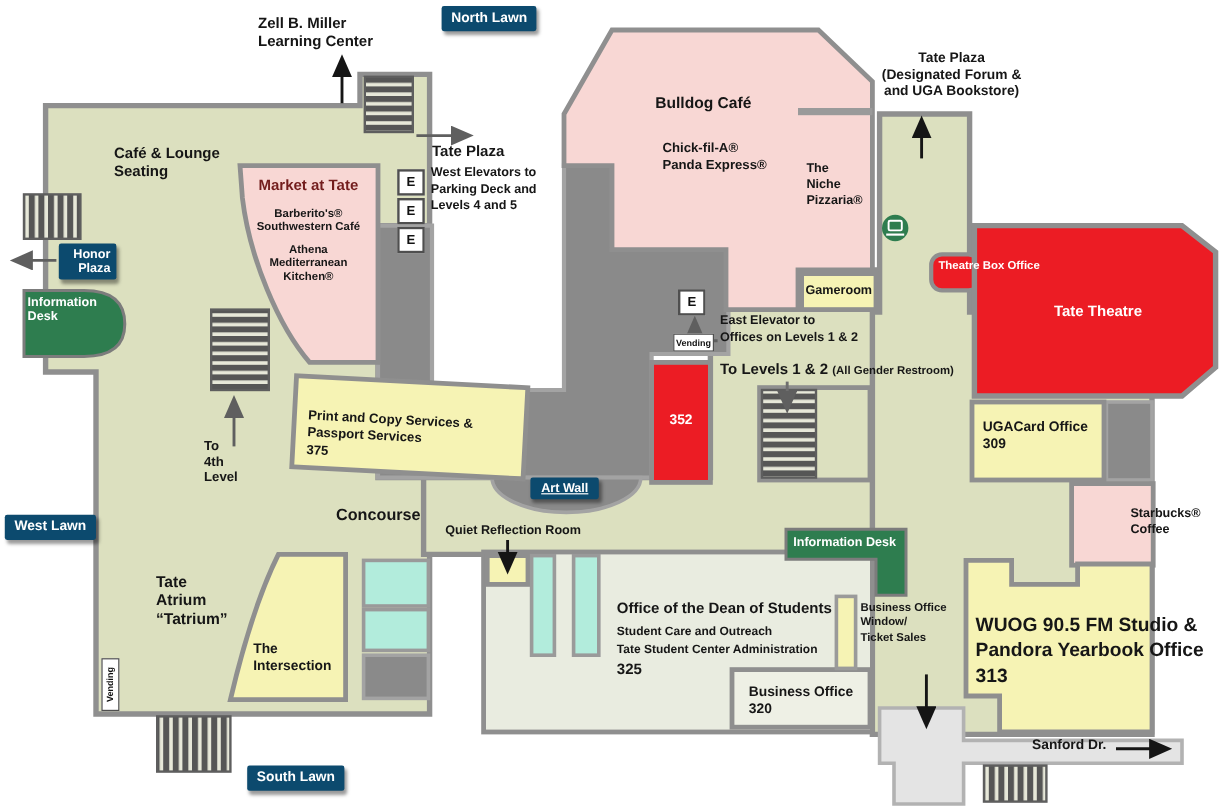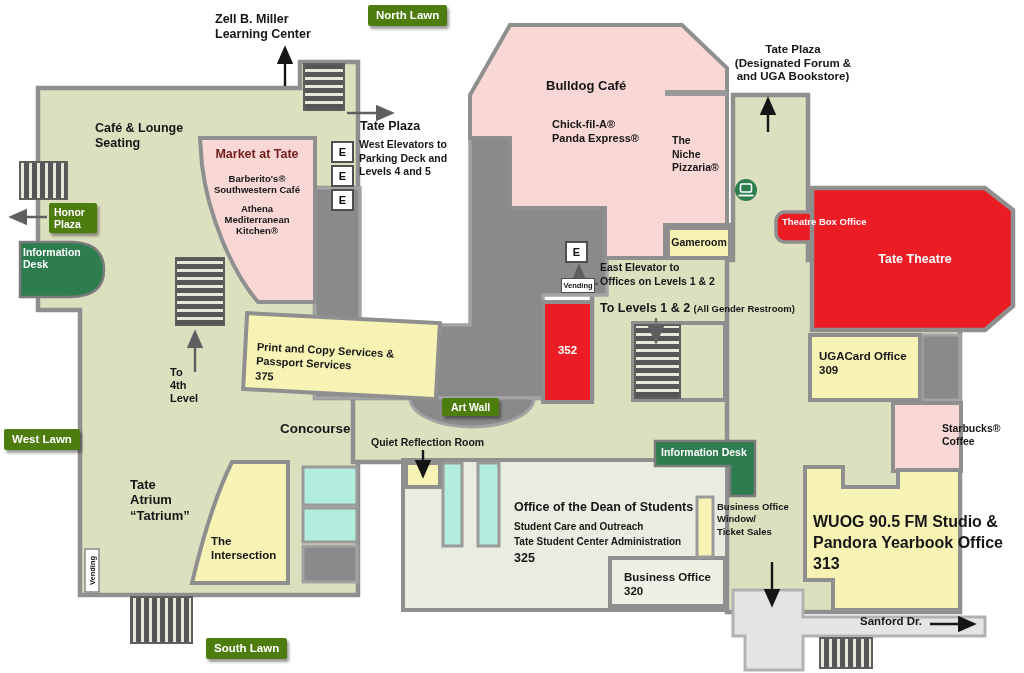--- a/index.html
+++ b/index.html
@@ -10,9 +10,9 @@
   .c{text-align:center;}
   .w{color:#ffffff;}
   .maroon{color:#731d1d;}
-  .badge{position:absolute;background:#4d7c0f;color:#fff;font-weight:700;
+  .badge{position:absolute;background:#0c4a6e;color:#fff;font-weight:700;
          padding:4px 8px;border-radius:2px;box-shadow:2px 3px 3px rgba(0,0,0,.4);
-         font-size:11.5px;line-height:1.15;text-align:left;}
+         font-size:11.5px;line-height:1.15;text-align:right;}
   .ebox{position:absolute;width:19px;height:18px;background:#fff;border:2px solid #4f4f4f;
         font-weight:700;font-size:11px;text-align:center;line-height:18px;color:#111;}
   .vend{position:absolute;background:#fff;border:1.5px solid #4f4f4f;color:#111;

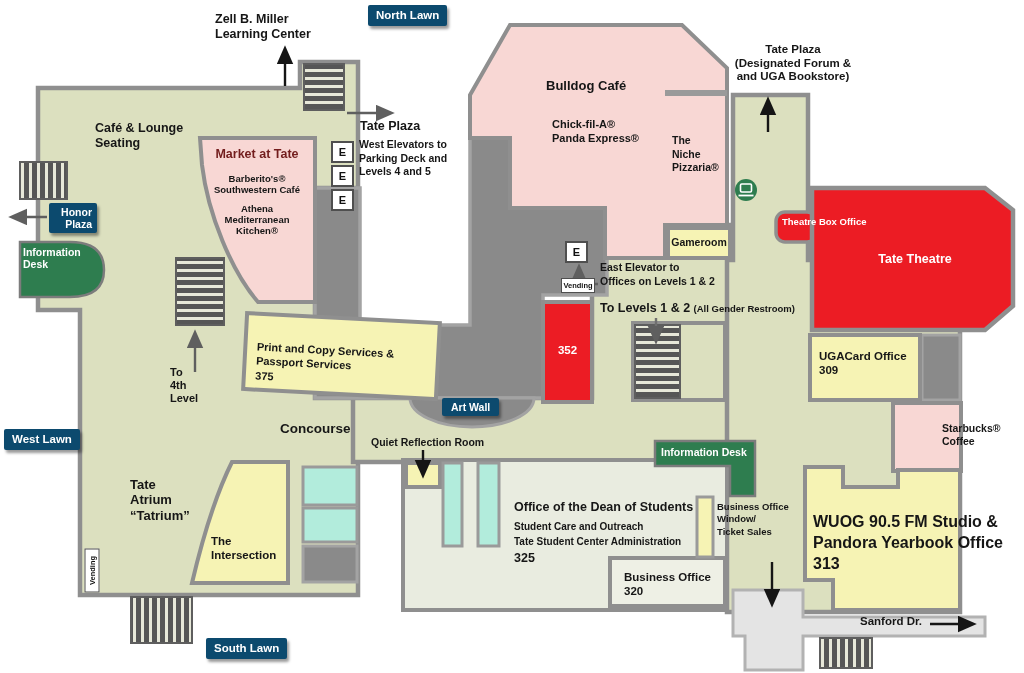--- a/index.html
+++ b/index.html
@@ -123,7 +123,7 @@
 <div class="badge" style="left:49px;top:203px;width:38px;font-size:10.5px;padding:3px 5px;">Honor Plaza</div>
 <div class="badge" style="left:4px;top:429px;">West Lawn</div>
 <div class="badge" style="left:206px;top:638px;">South Lawn</div>
-<div class="badge" style="left:442px;top:398px;font-size:10.5px;padding:3px 9px;">Art Wall</div>
+<div class="badge" style="left:442px;top:398px;font-size:10.5px;padding:3px 9px;text-decoration:underline;">Art Wall</div>
 
 <div class="ebox" style="left:331px;top:141px;">E</div>
 <div class="ebox" style="left:331px;top:165px;">E</div>

